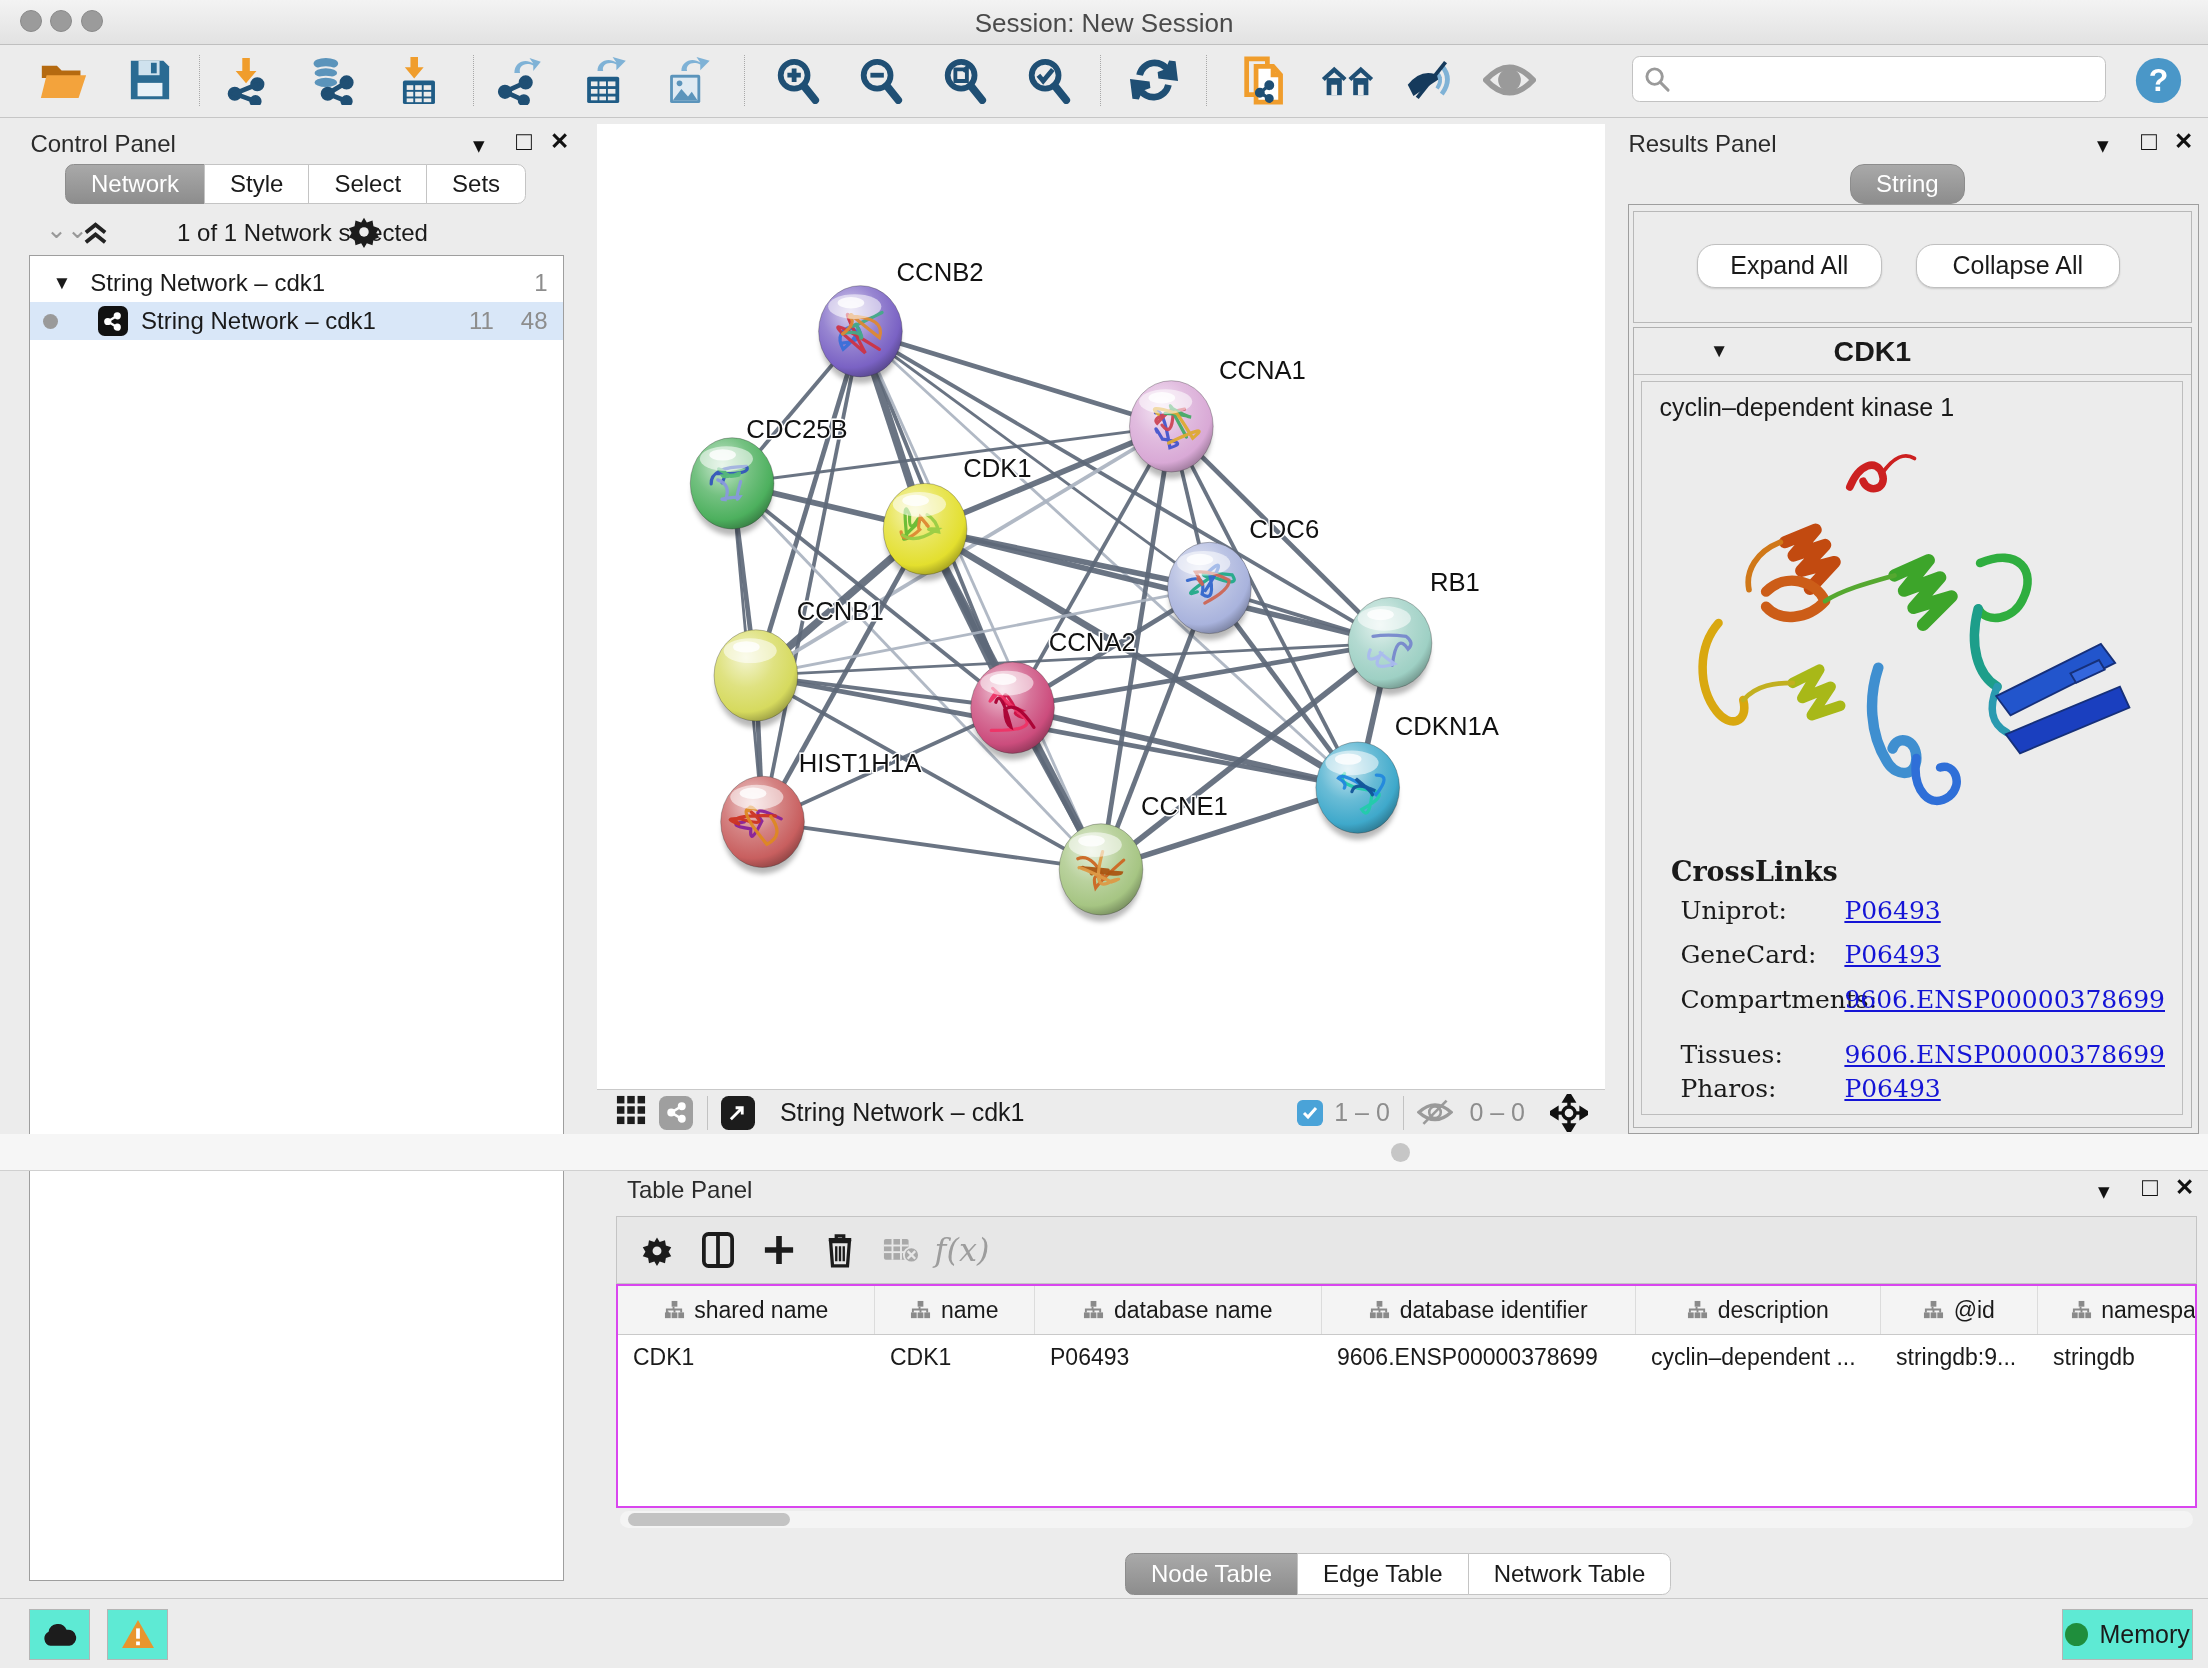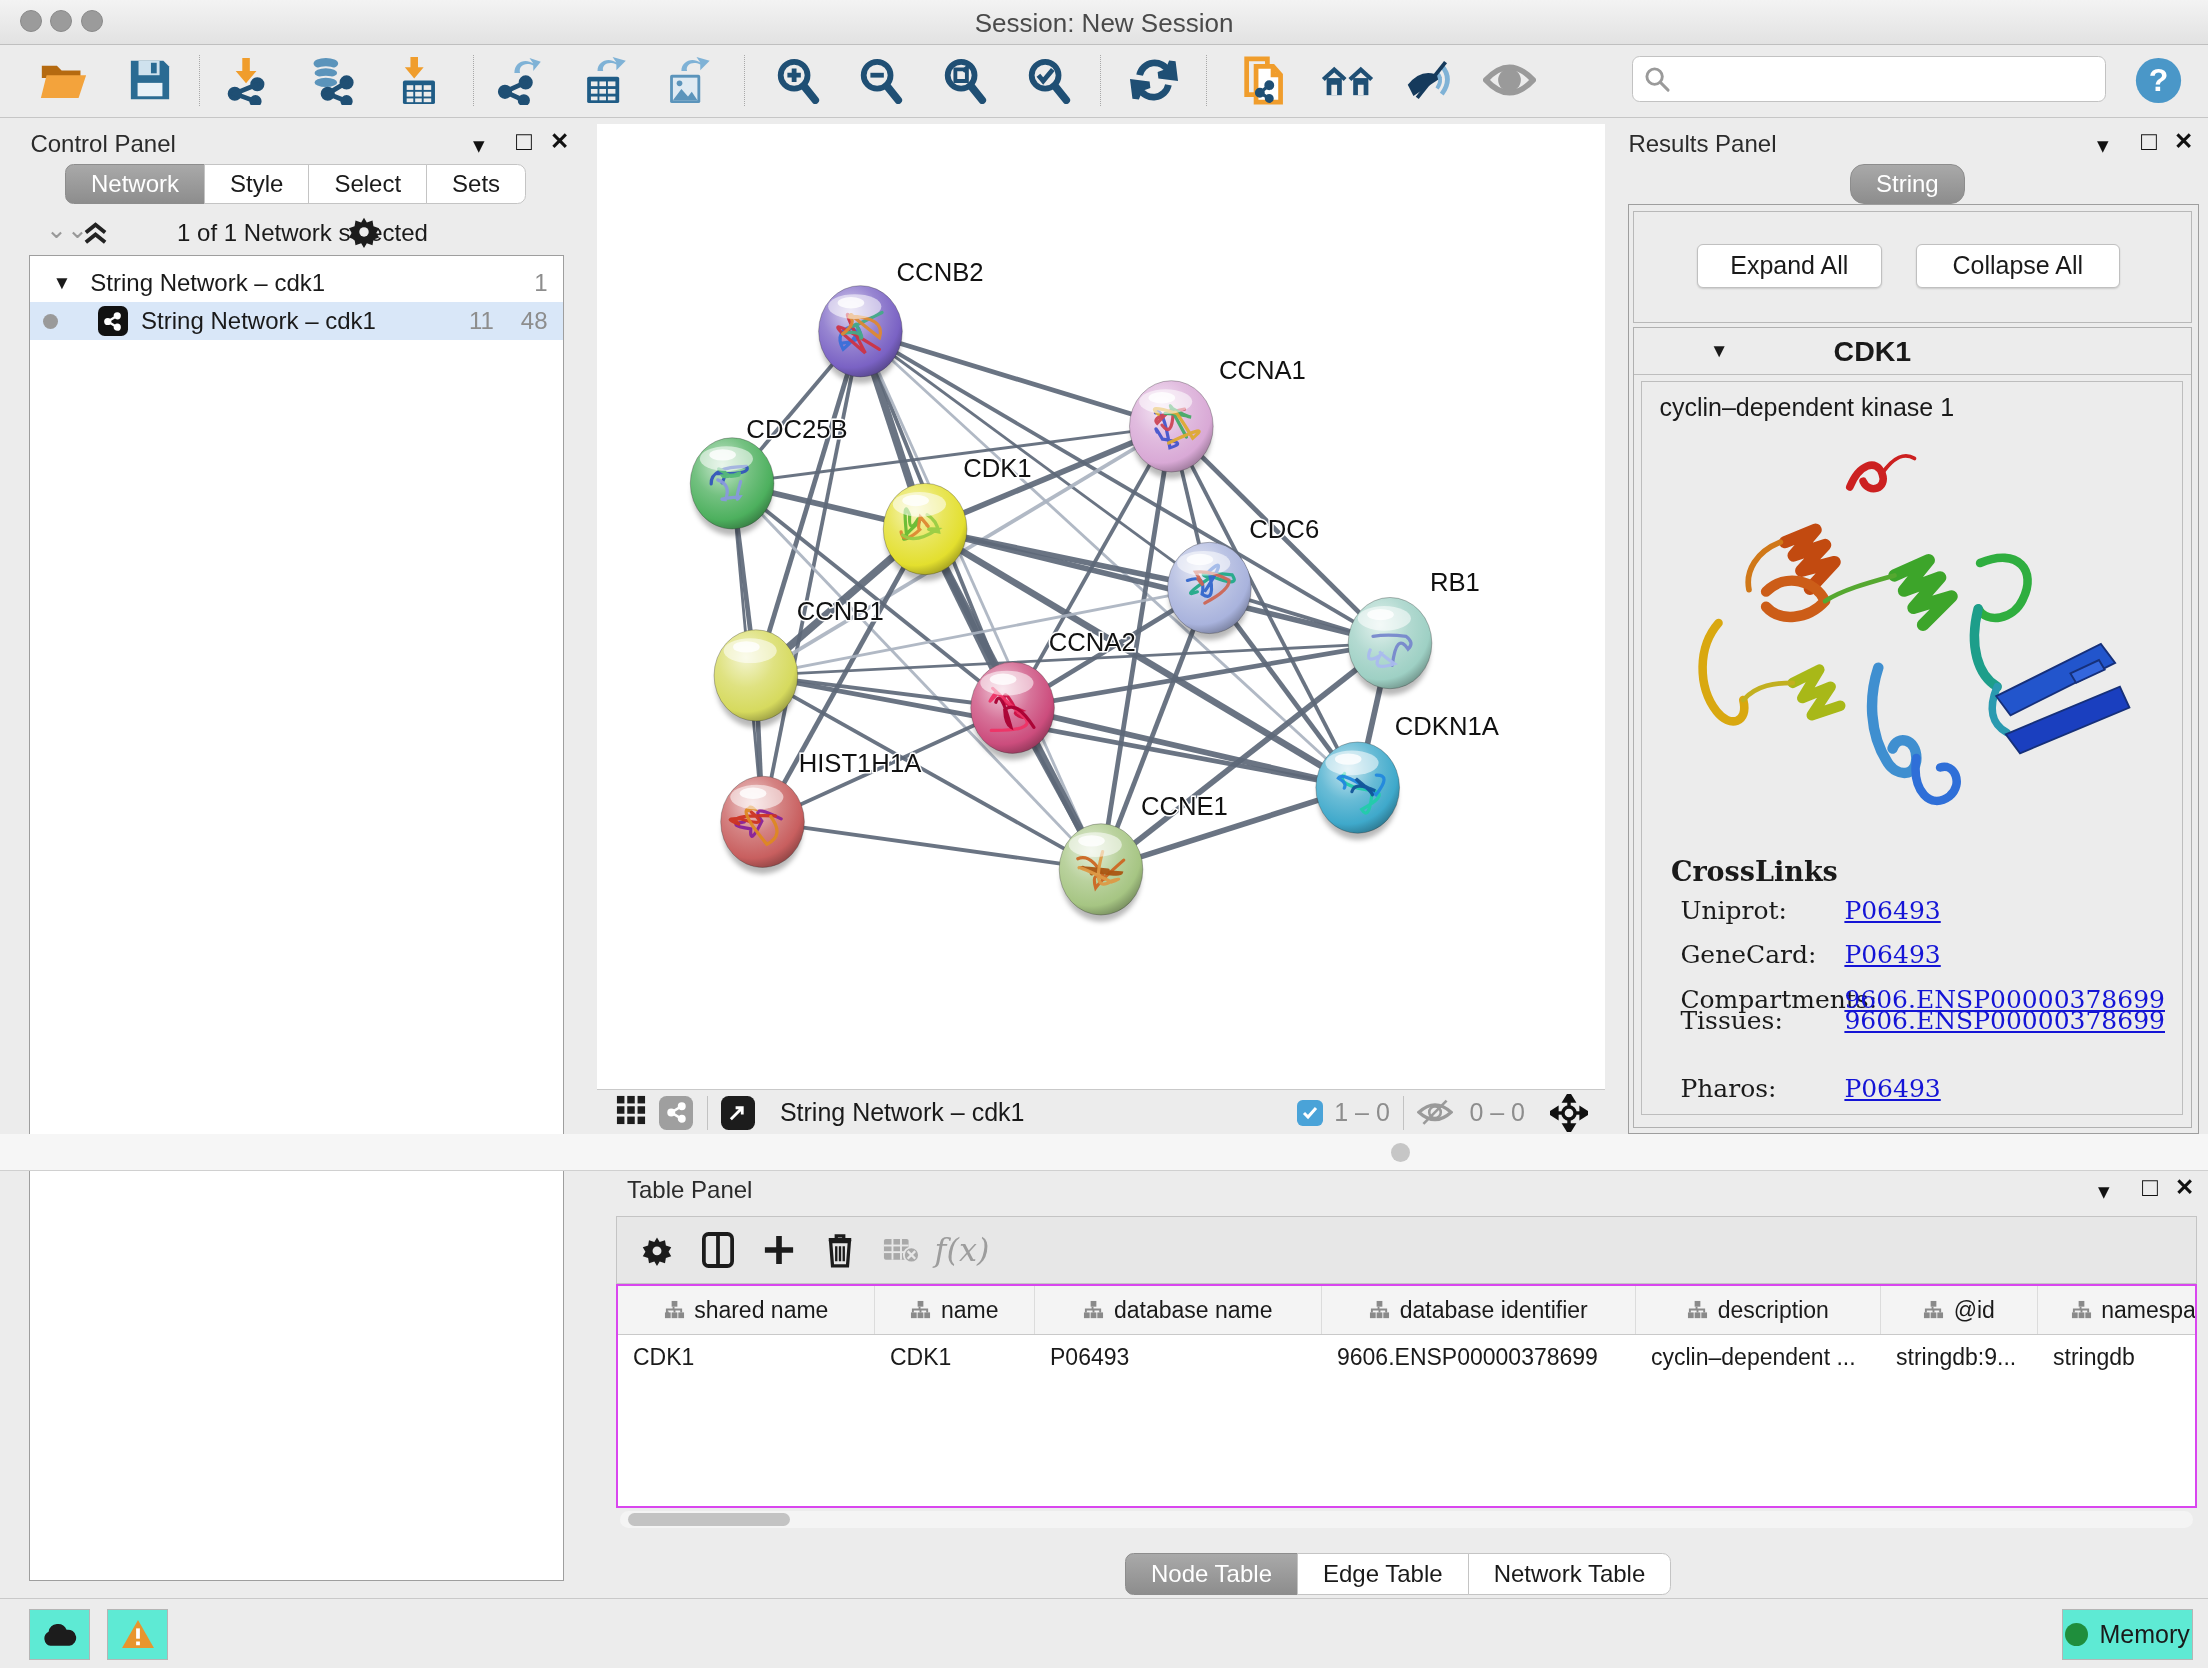--- a/index.html
+++ b/index.html
@@ -43,7 +43,7 @@
   
   #results-outer{left:1628px;top:204px;width:569px;height:928px;background:#ececec;border:1.9px solid #9e9e9e;}
   #res-btn-box{left:3.8px;top:5.7px;width:557px;height:110px;border:1px solid #b8b8b8;}
-  .pushbtn{height:42px;background:#fff;border:1px solid #c0c0c0;border-radius:6px;
+  .pushbtn{height:42px;background:#fff;border:1px solid #c0c0c0;border-radius:18px;
      display:flex;align-items:center;justify-content:center;font-size:25px;box-shadow:0 1px 1.9px rgba(0,0,0,.15);}
   #res-content{left:3.8px;top:122px;width:557px;height:799px;border:1px solid #b0b0b0;background:#ececec;overflow:hidden;}
   #cdk1-header{left:0;top:0;width:100%;height:46px;border-bottom:1px solid #bdbdbd;display:flex;align-items:center;}

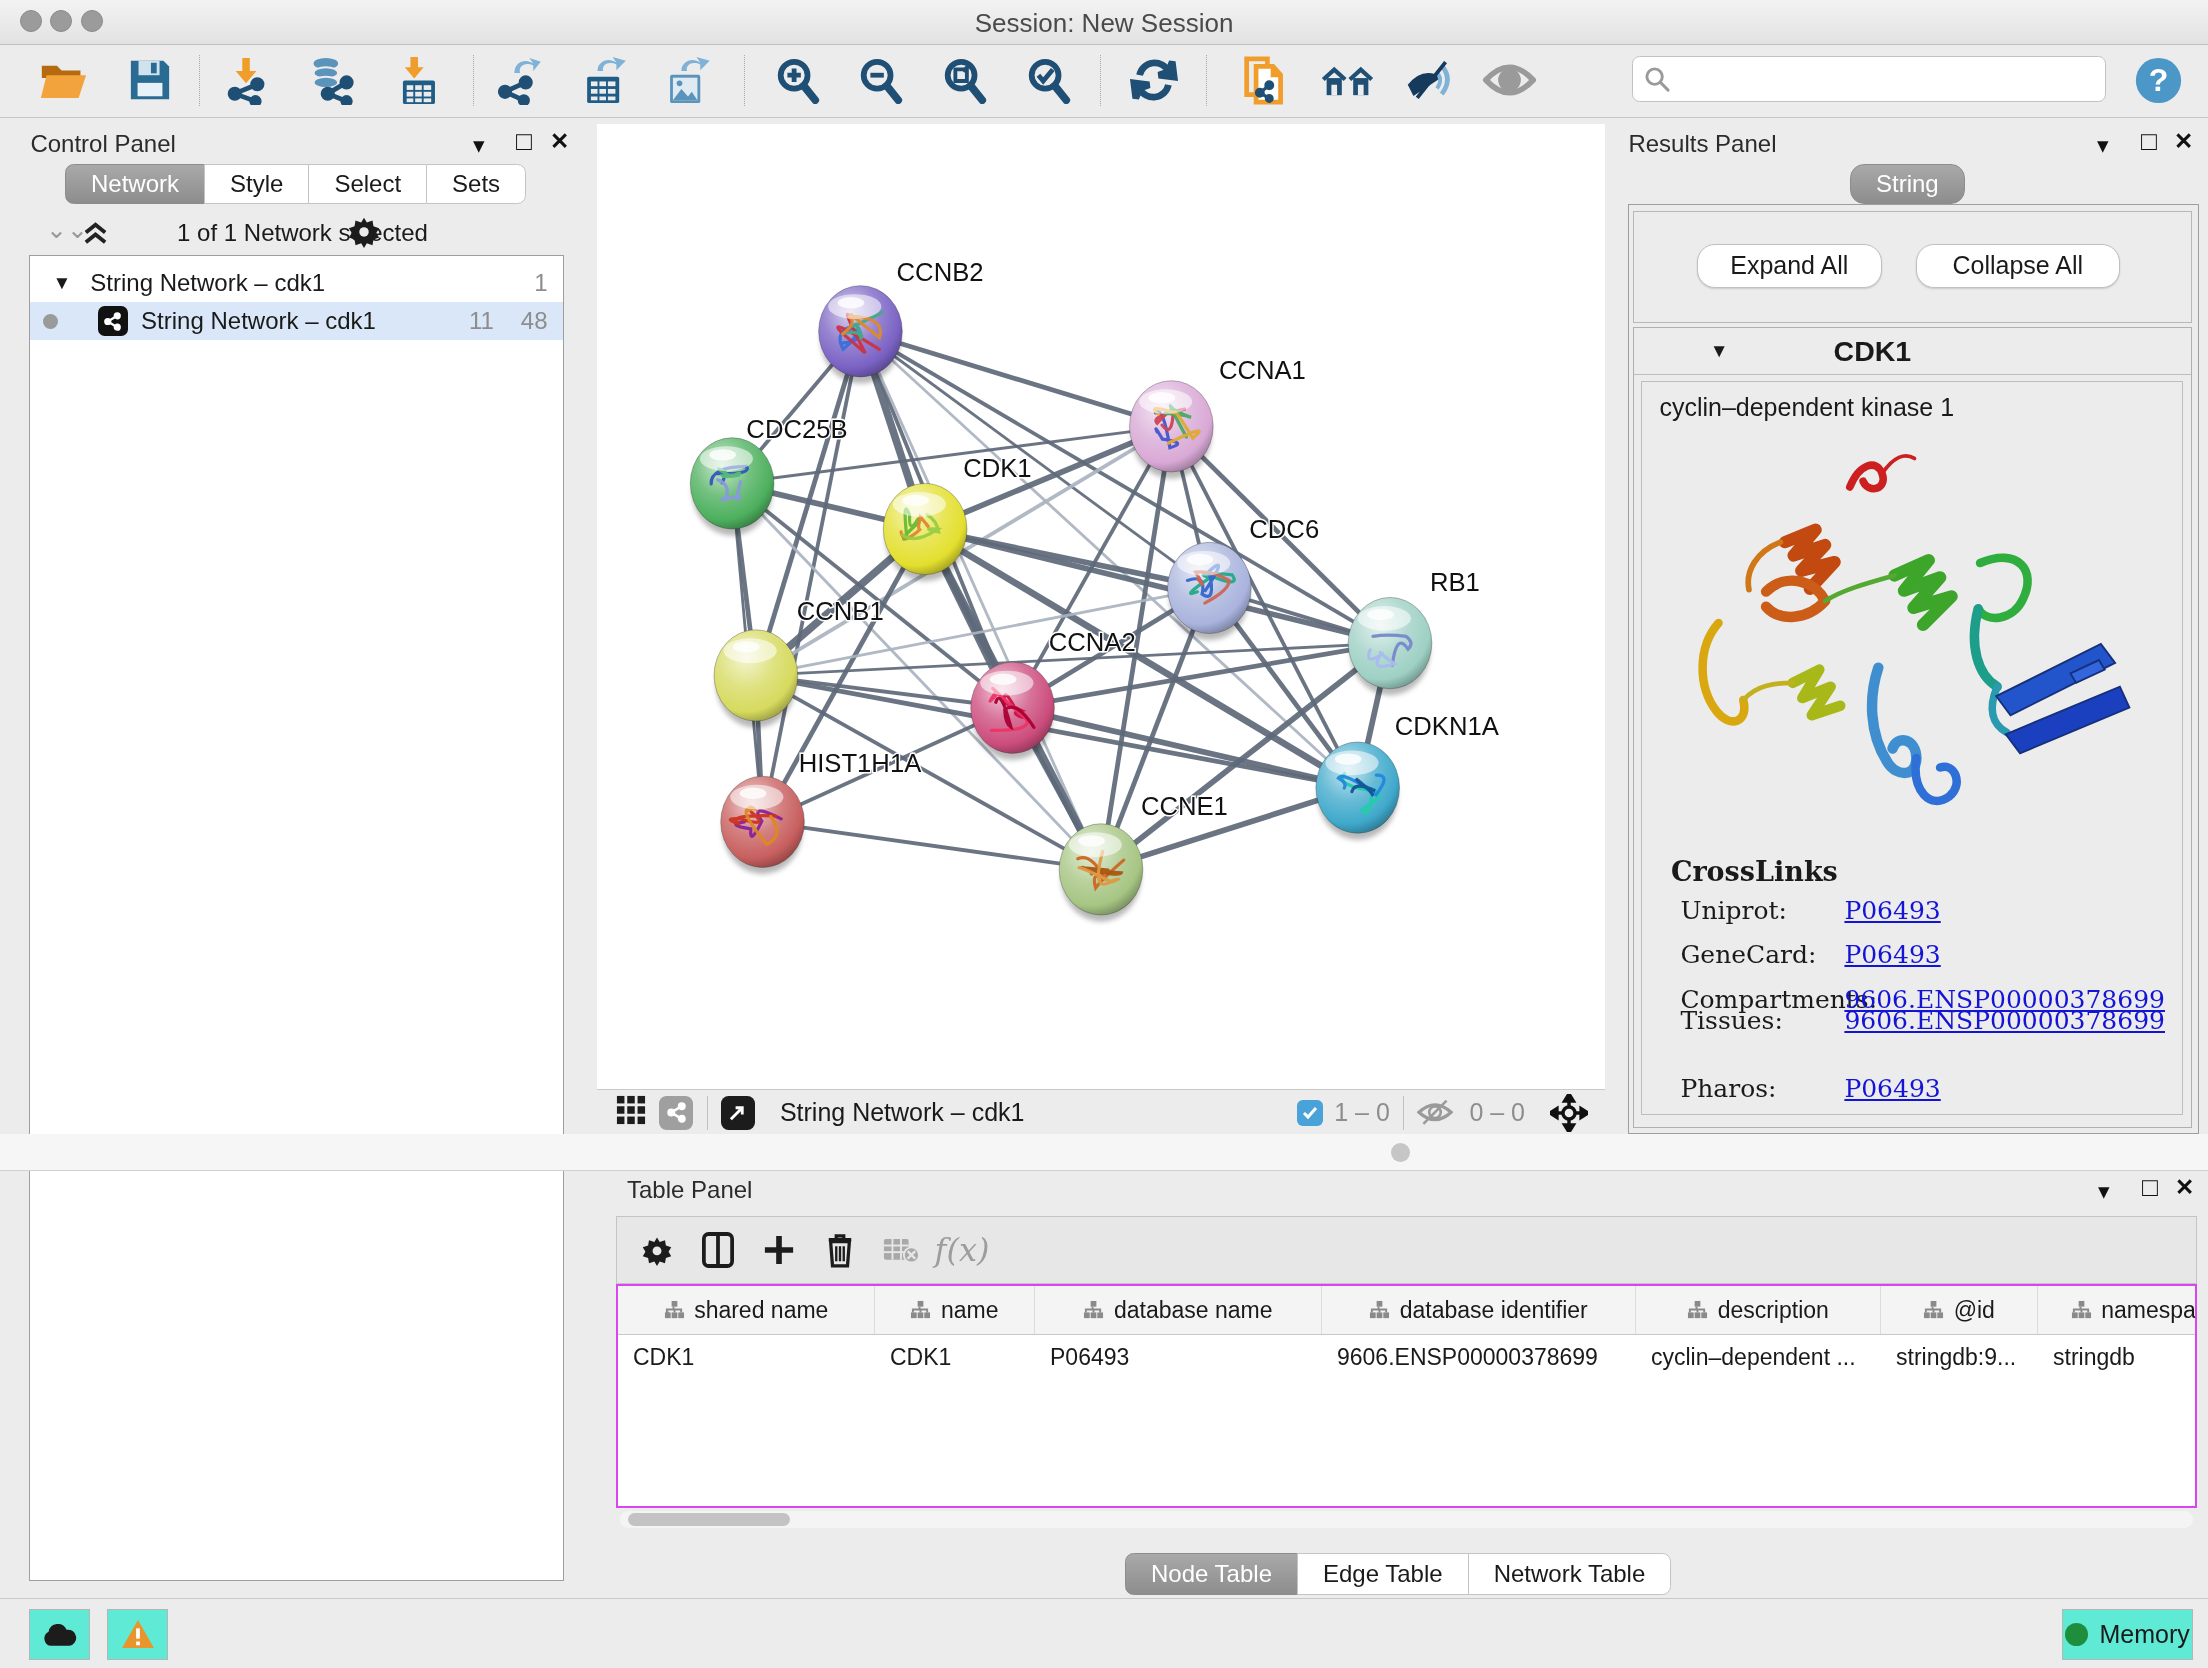--- a/index.html
+++ b/index.html
@@ -734,7 +734,7 @@
           <span class="xl-label">Compartments:</span>
           <span class="xl-link">9606.ENSP00000378699</span>
         </div>
-        <div class="xl-row serif abs" style="top:624px">
+        <div class="xl-row serif abs" style="top:658px">
           <span class="xl-label">Tissues:</span>
           <span class="xl-link">9606.ENSP00000378699</span>
         </div>

